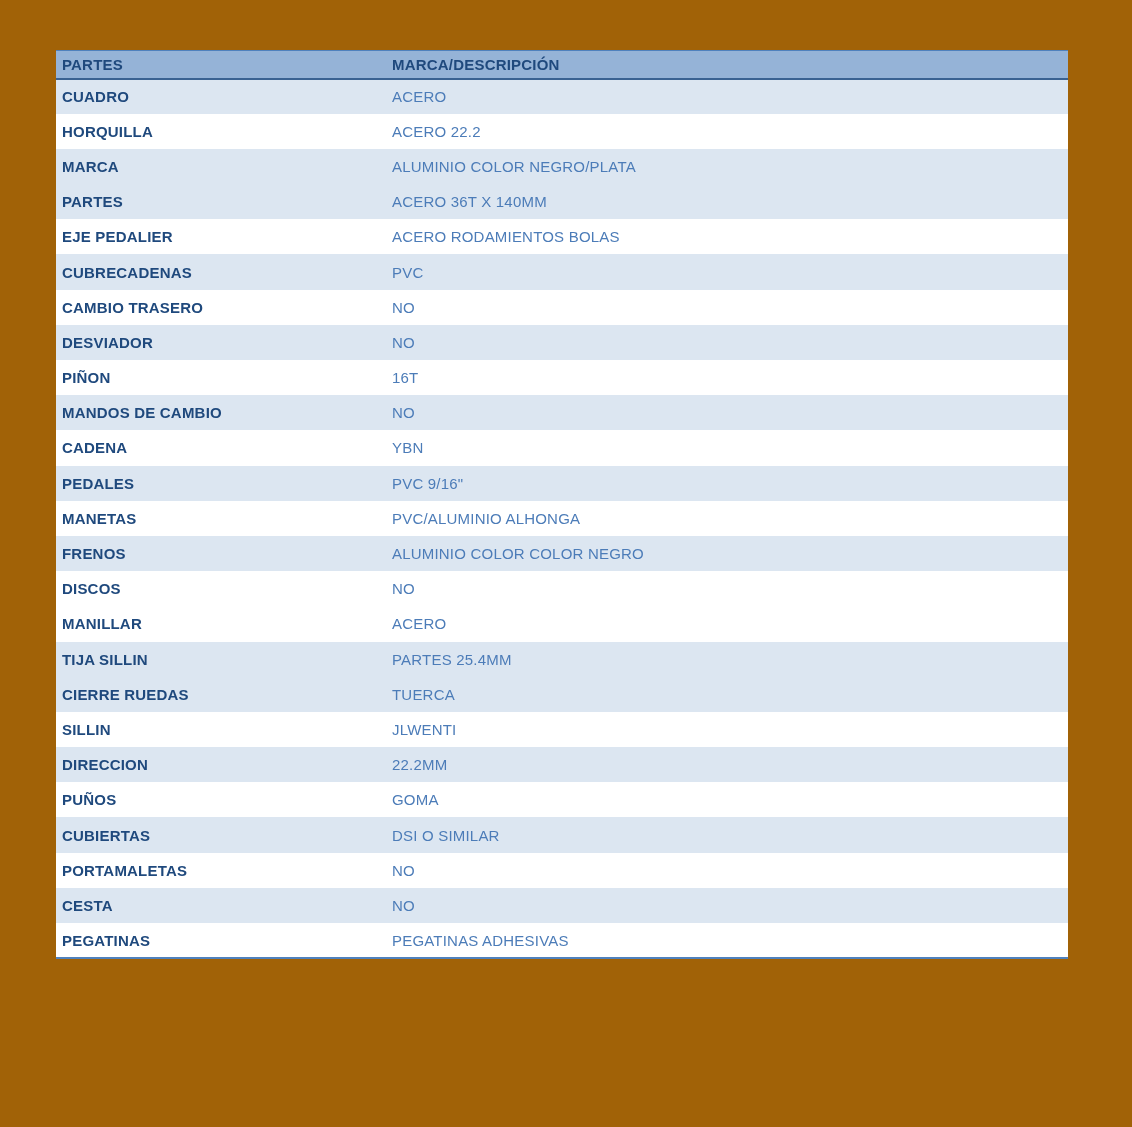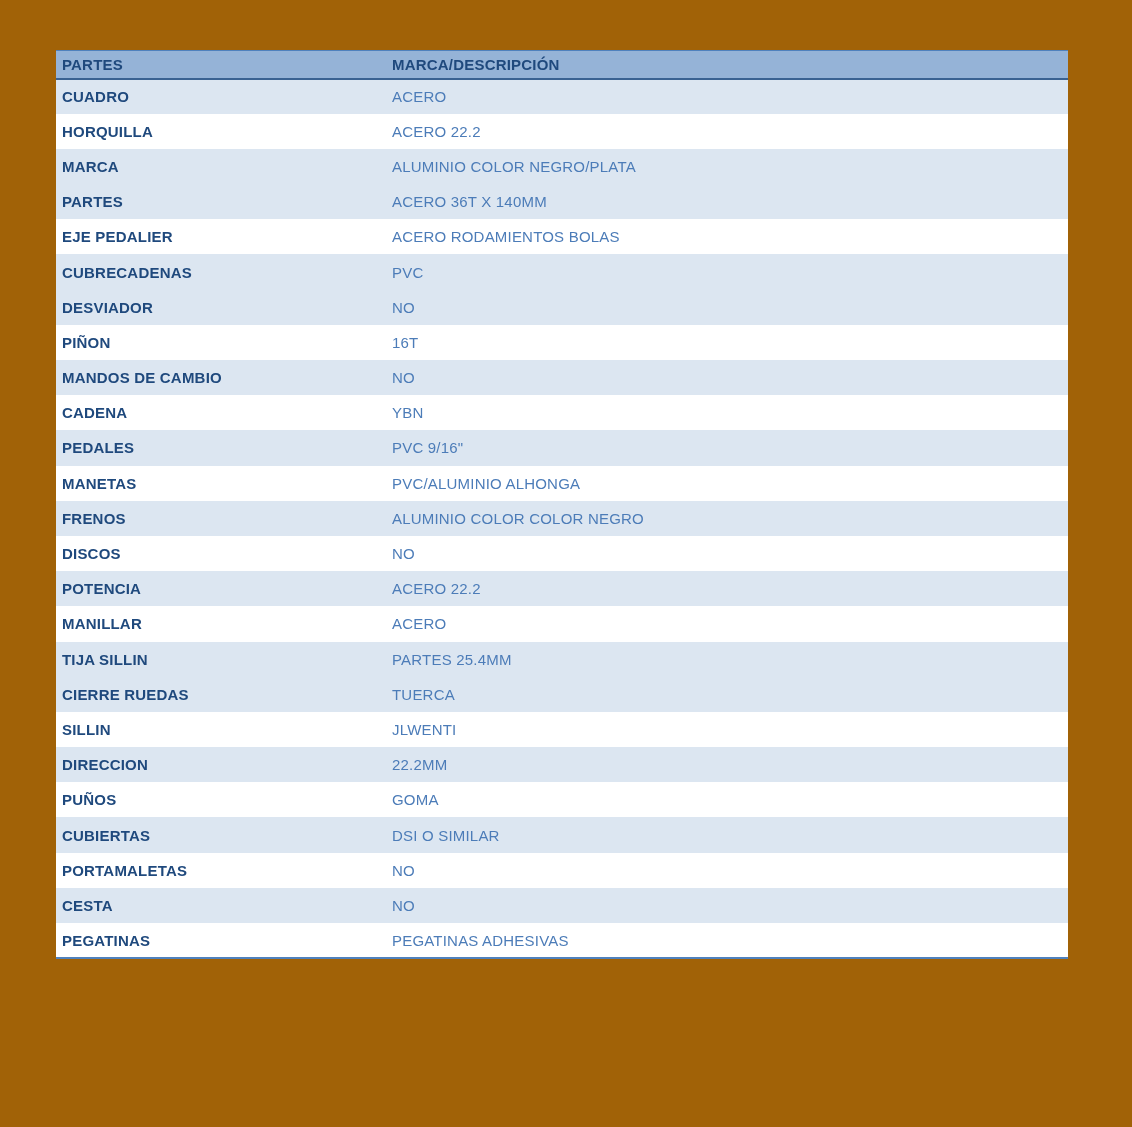--- a/index.html
+++ b/index.html
@@ -109,6 +109,10 @@
           <td class="col-part">CUBRECADENAS</td>
           <td class="col-desc">PVC</td>
         </tr>
+        <tr class="plain">
+          <td class="col-part">CAMBIO TRASERO</td>
+          <td class="col-desc">NO</td>
+        </tr>
         <tr class="shaded">
           <td class="col-part">DESVIADOR</td>
           <td class="col-desc">NO</td>

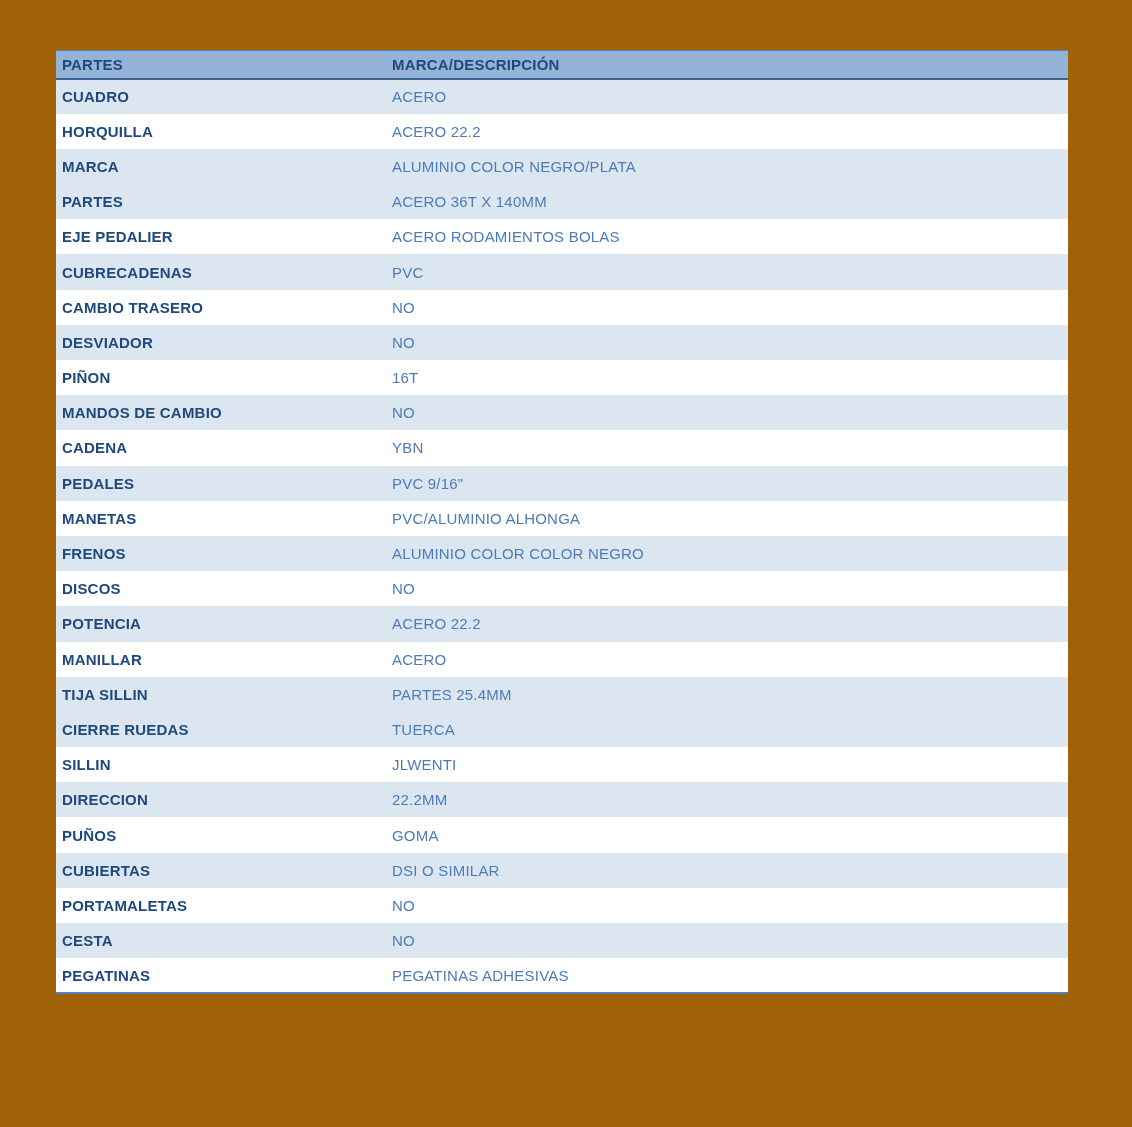--- a/index.html
+++ b/index.html
@@ -145,10 +145,6 @@
           <td class="col-part">DISCOS</td>
           <td class="col-desc">NO</td>
         </tr>
-        <tr class="shaded">
-          <td class="col-part">POTENCIA</td>
-          <td class="col-desc">ACERO 22.2</td>
-        </tr>
         <tr class="plain">
           <td class="col-part">MANILLAR</td>
           <td class="col-desc">ACERO</td>

